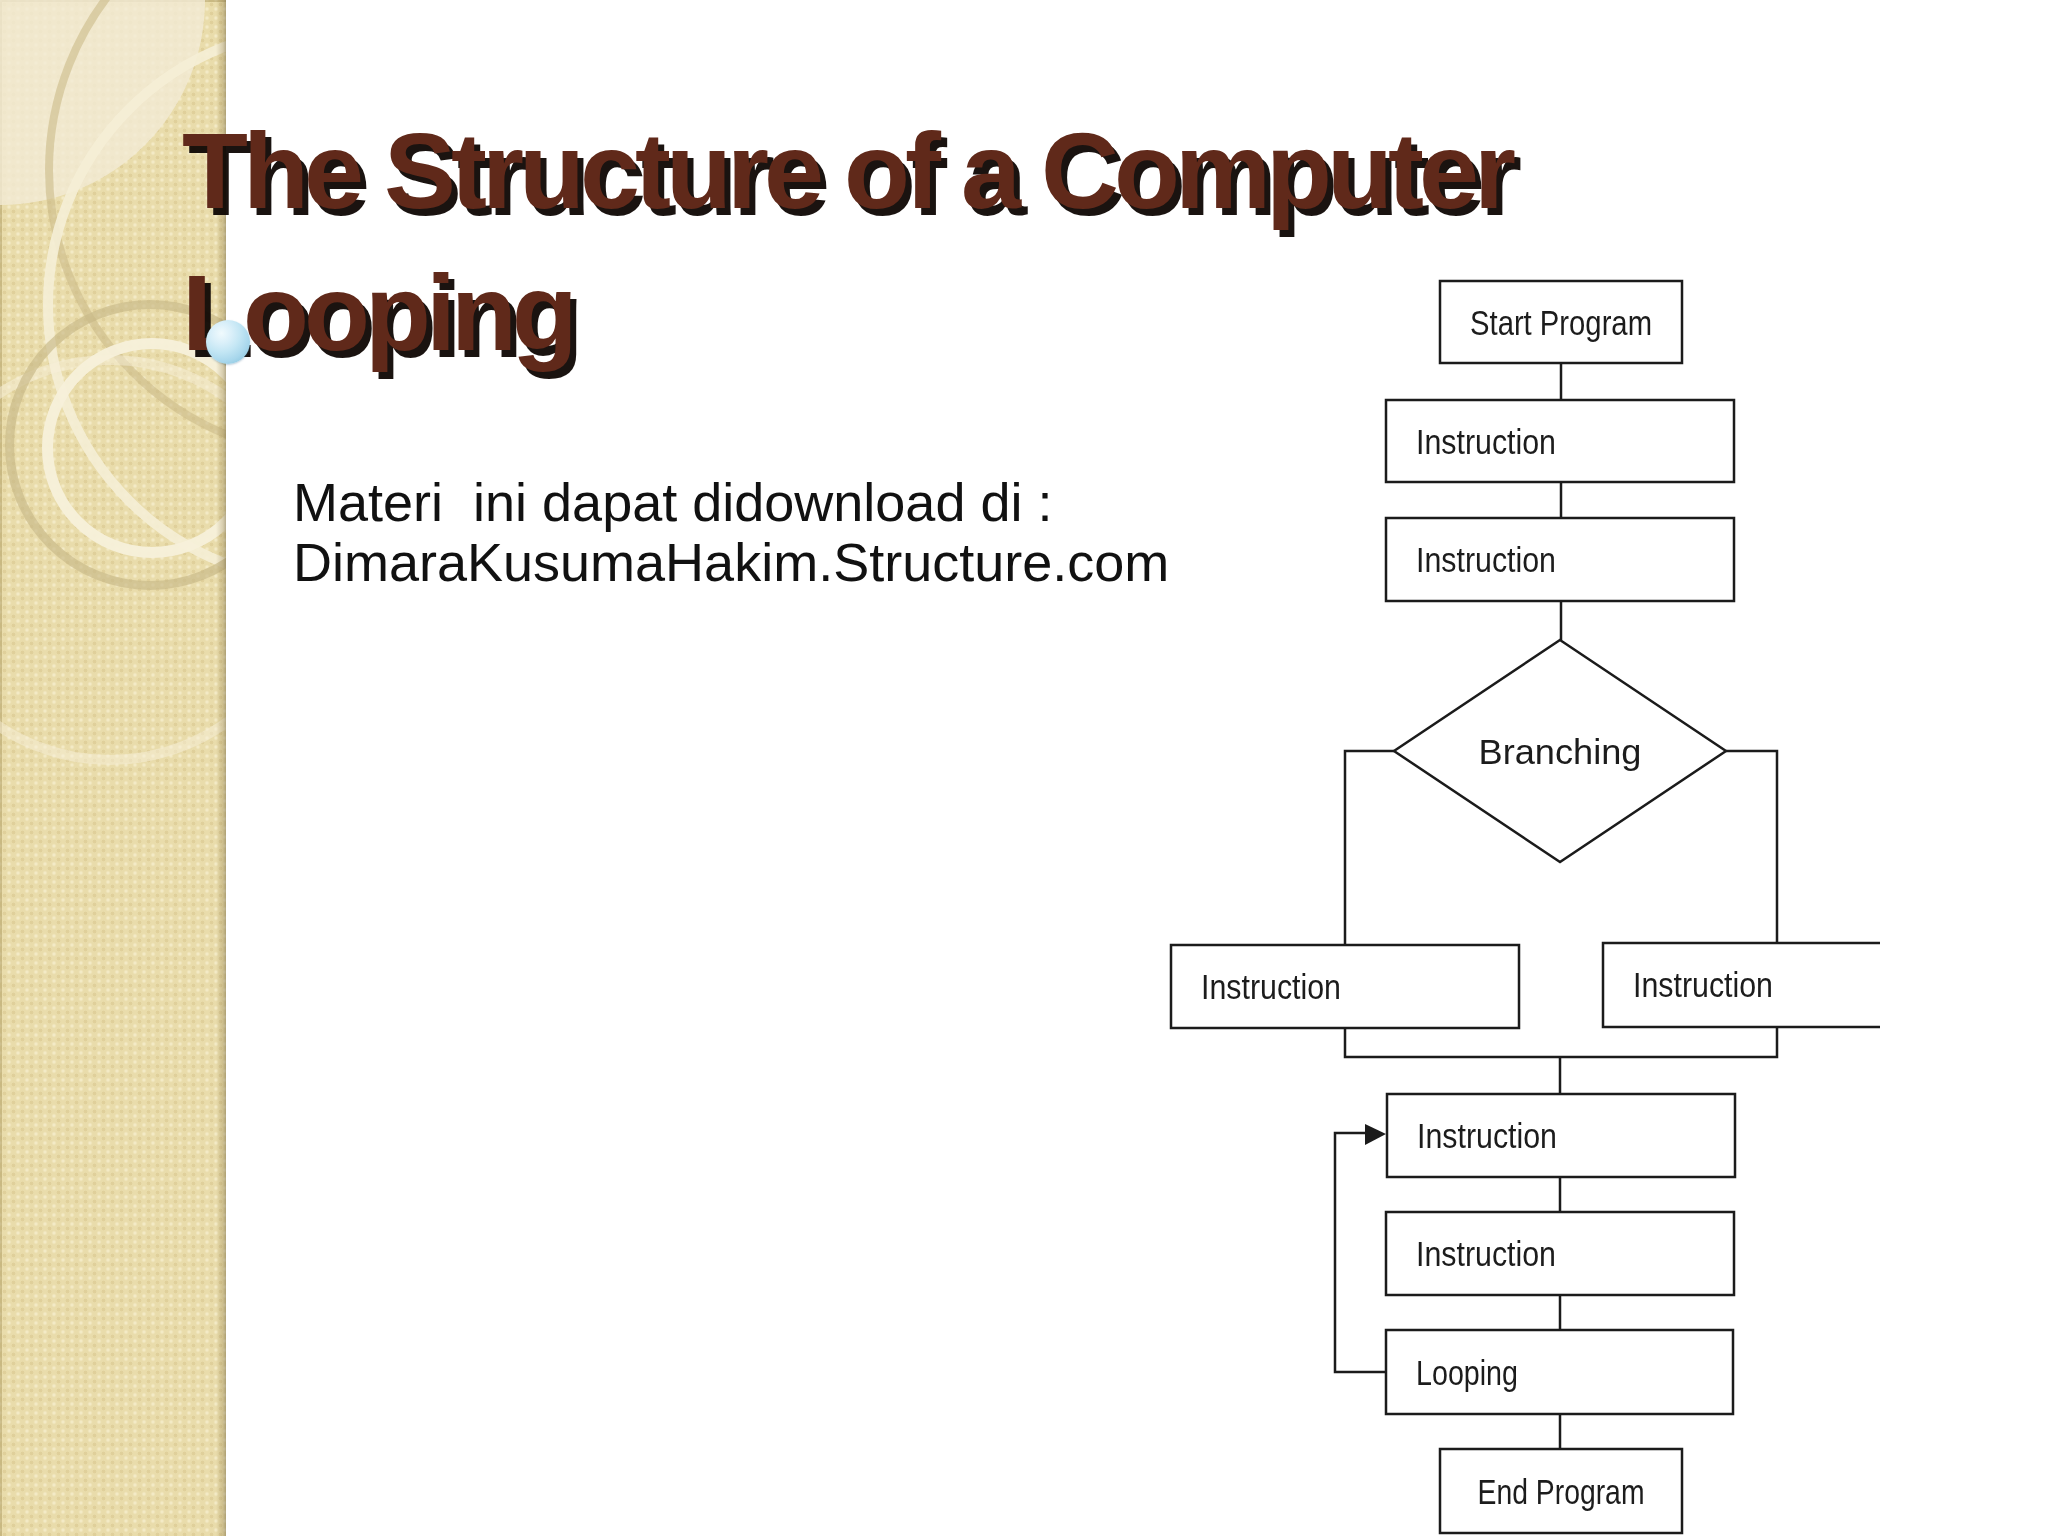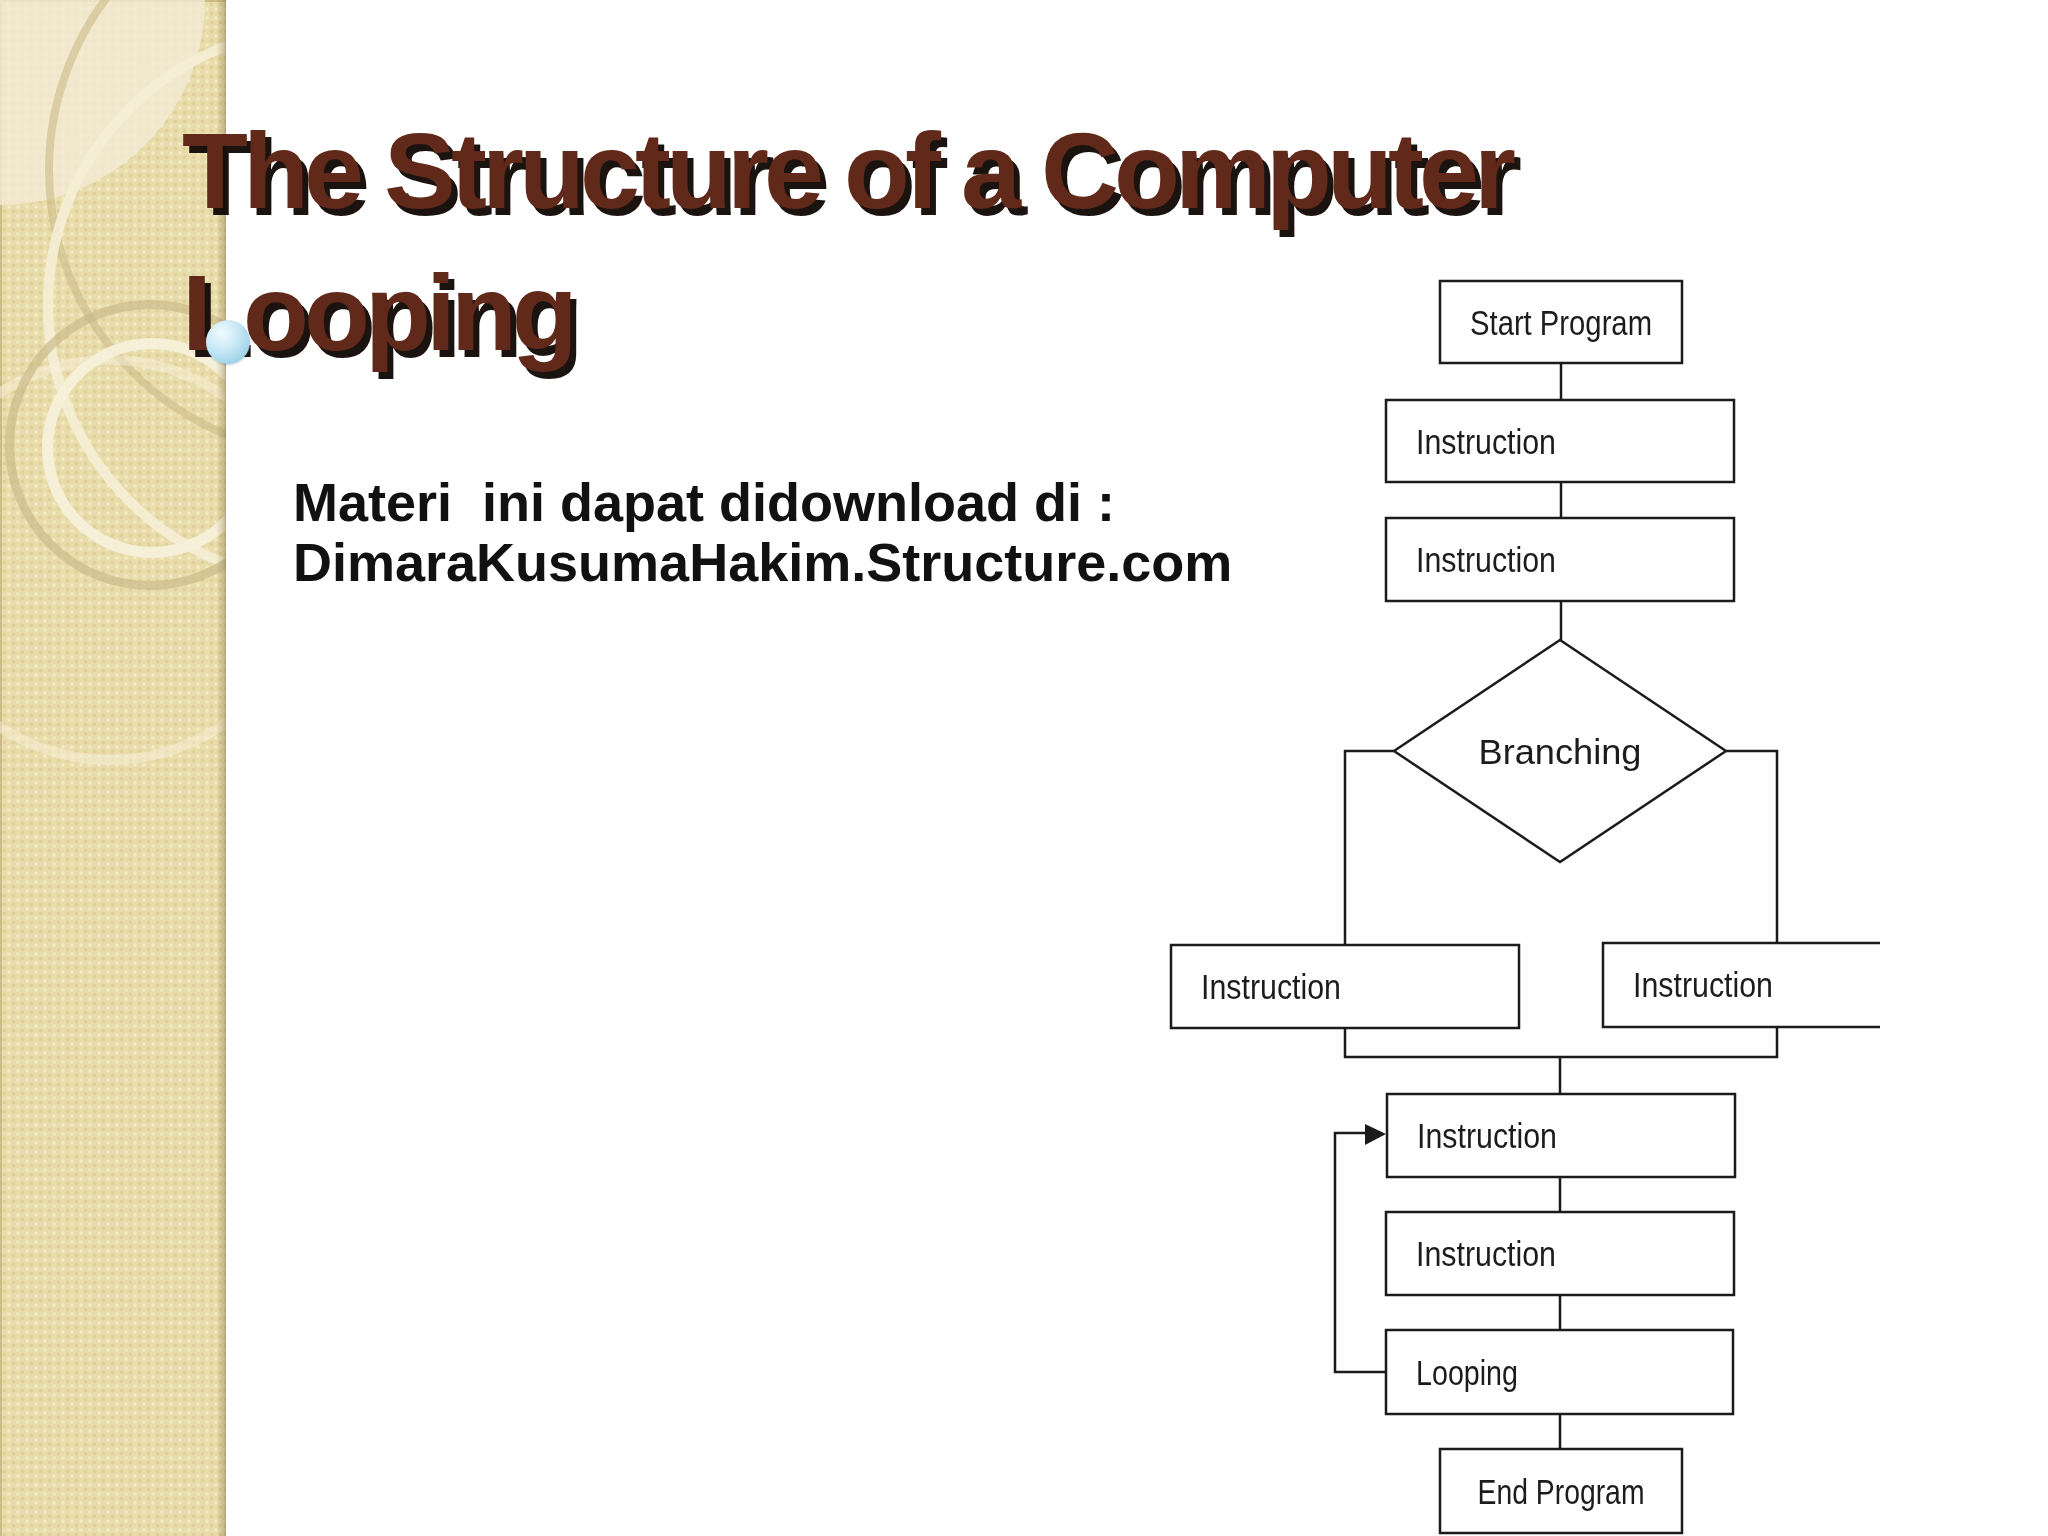--- a/index.html
+++ b/index.html
@@ -79,7 +79,7 @@
     font-size: 54px;
     line-height: 60px;
   }
-  .subtitle .line { white-space: pre; font-weight: bold; }
+  .subtitle .line { white-space: pre; }
 
   
   .flowchart { position: absolute; left: 0; top: 0; z-index: 2; }

